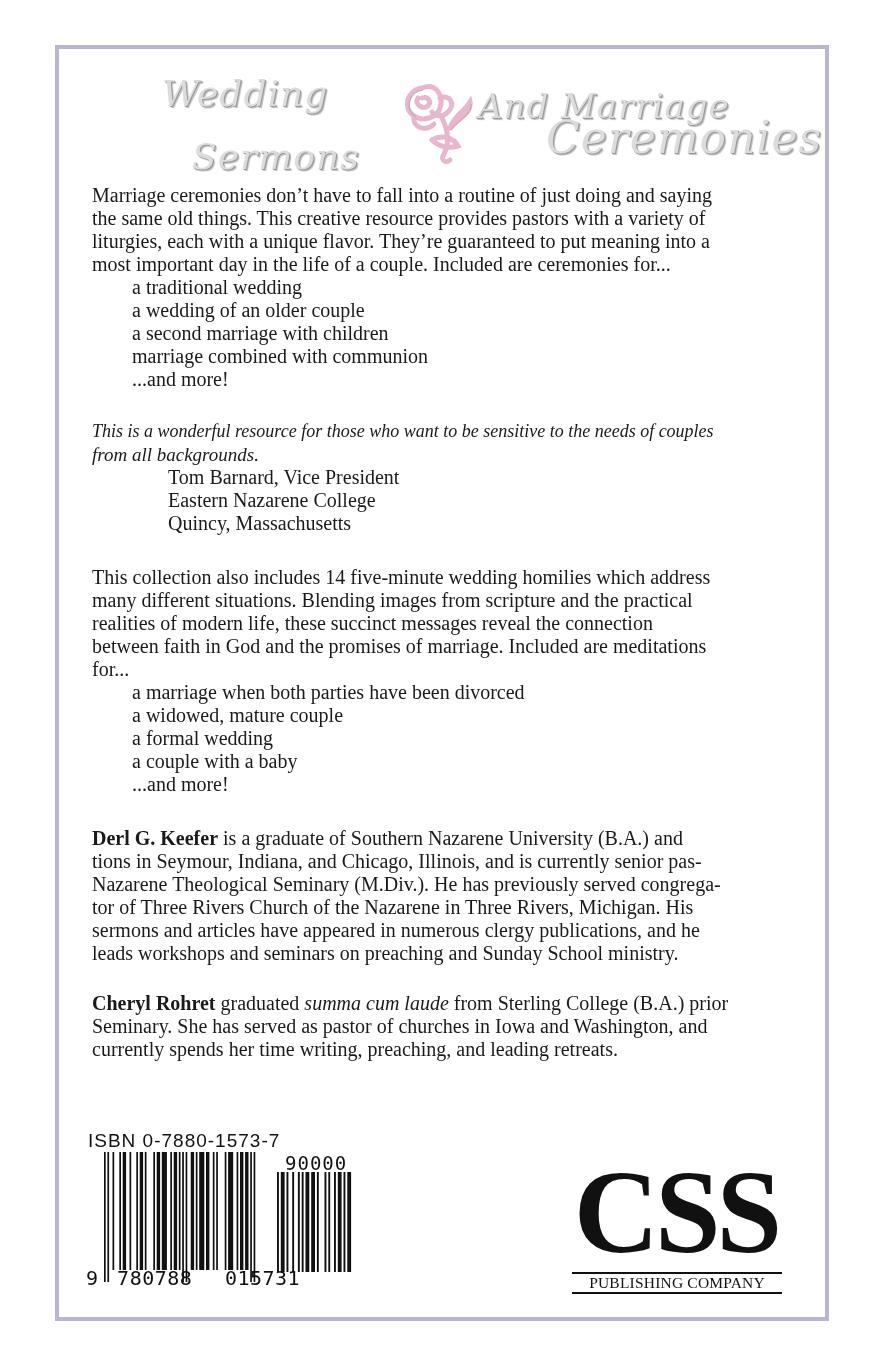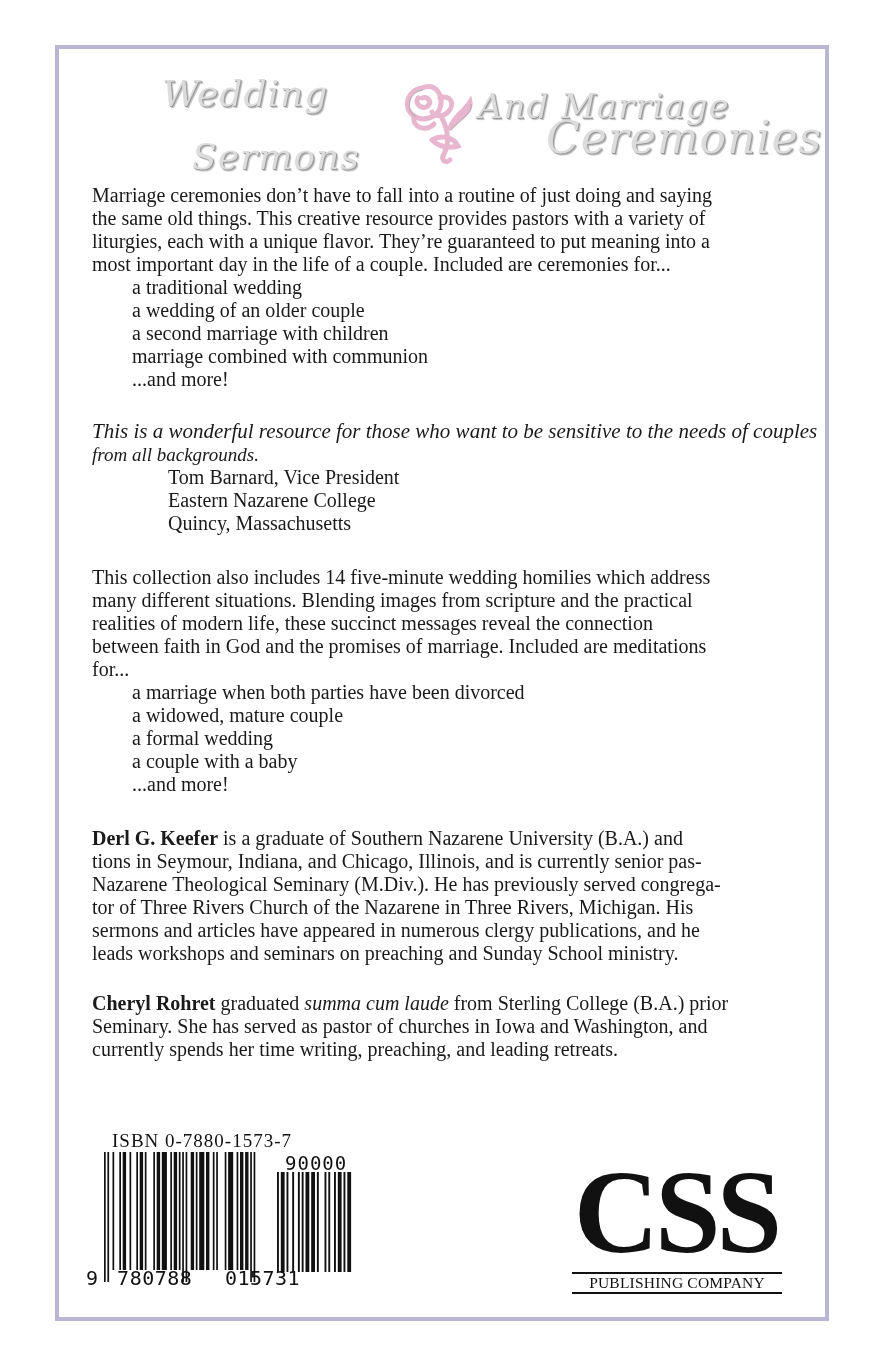--- a/index.html
+++ b/index.html
@@ -101,7 +101,7 @@
   </div>
   <div class="gap"></div>
   <div class="para">
-    <span class="line ital" style="font-size:21px;">This is a wonderful resource for those who want to be sensitive to the needs of couples</span>
+    <span class="line ital" style="font-size:18px;">This is a wonderful resource for those who want to be sensitive to the needs of couples</span>
     <span class="line ital" style="font-size:19px;">from all backgrounds.</span>
     <span class="line indent2">Tom Barnard, Vice President</span>
     <span class="line indent2">Eastern Nazarene College</span>

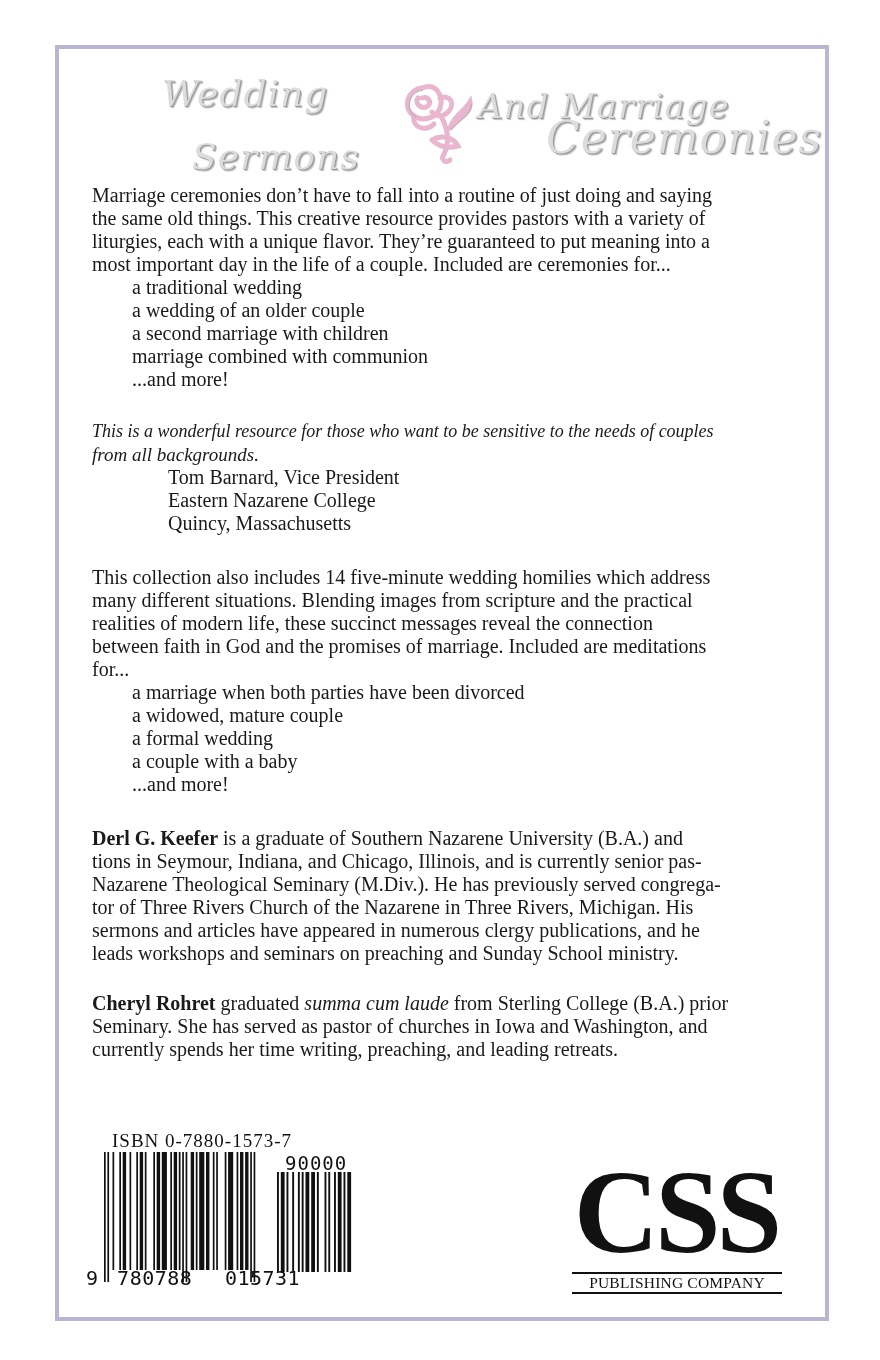--- a/index.html
+++ b/index.html
@@ -33,8 +33,8 @@
   .gap { height: 17px; }
 
   .isbn-text {
-    position: absolute; left: 88px; top: 1130px; font-family: Liberation Serif, serif;
-    font-size: 19px; letter-spacing: 1px; color: #111; margin-left: 24px;
+    position: absolute; left: 88px; top: 1130px; font-family: Liberation Sans, sans-serif;
+    font-size: 19px; letter-spacing: 1px; color: #111;
   }
   .price-code {
     position: absolute; left: 285px; top: 1152px; font-family: "DejaVu Sans Mono", monospace;

